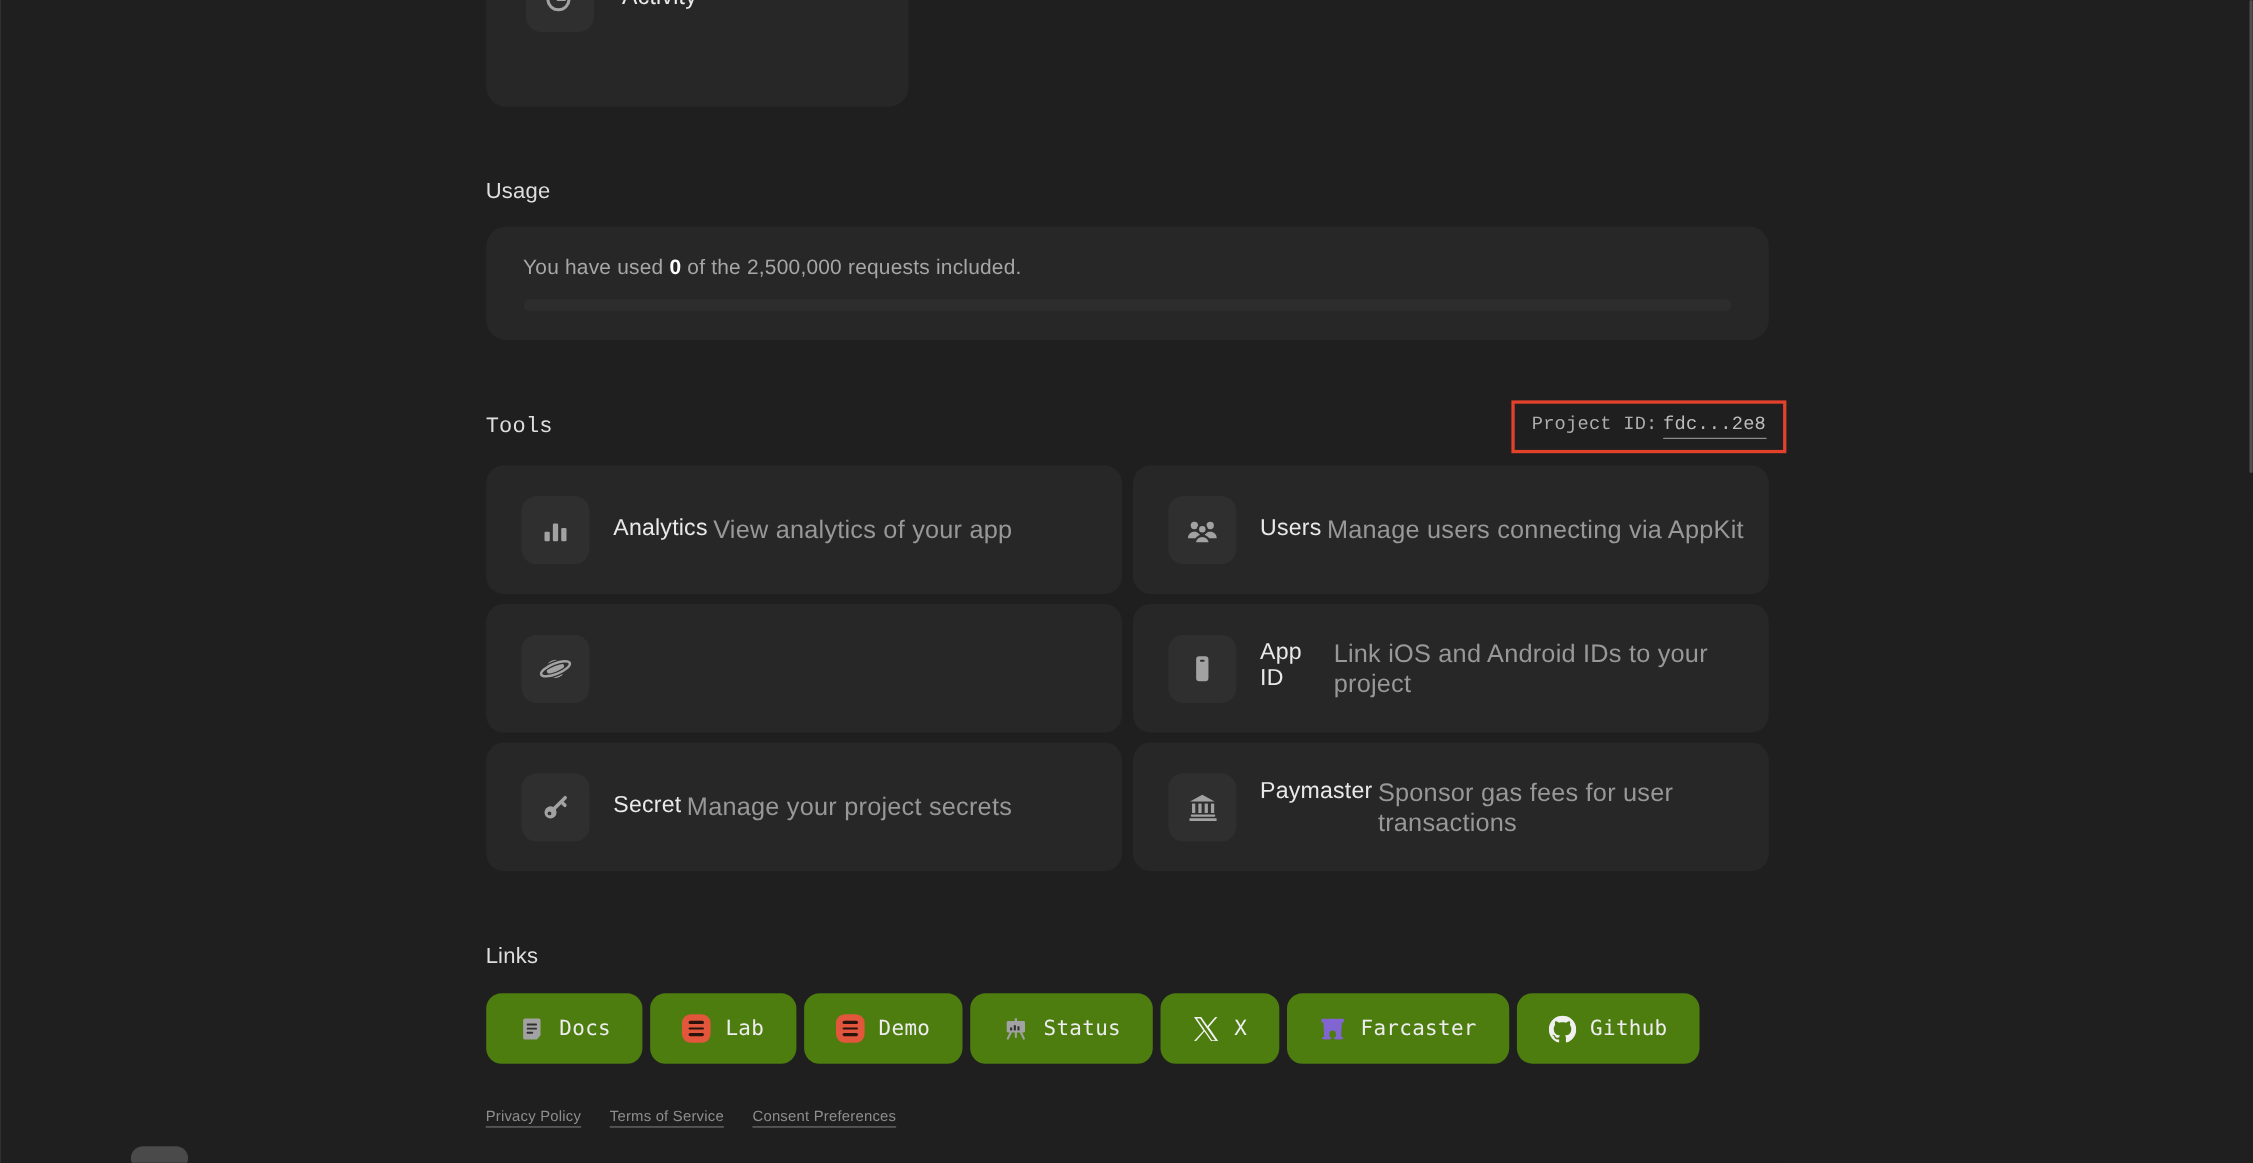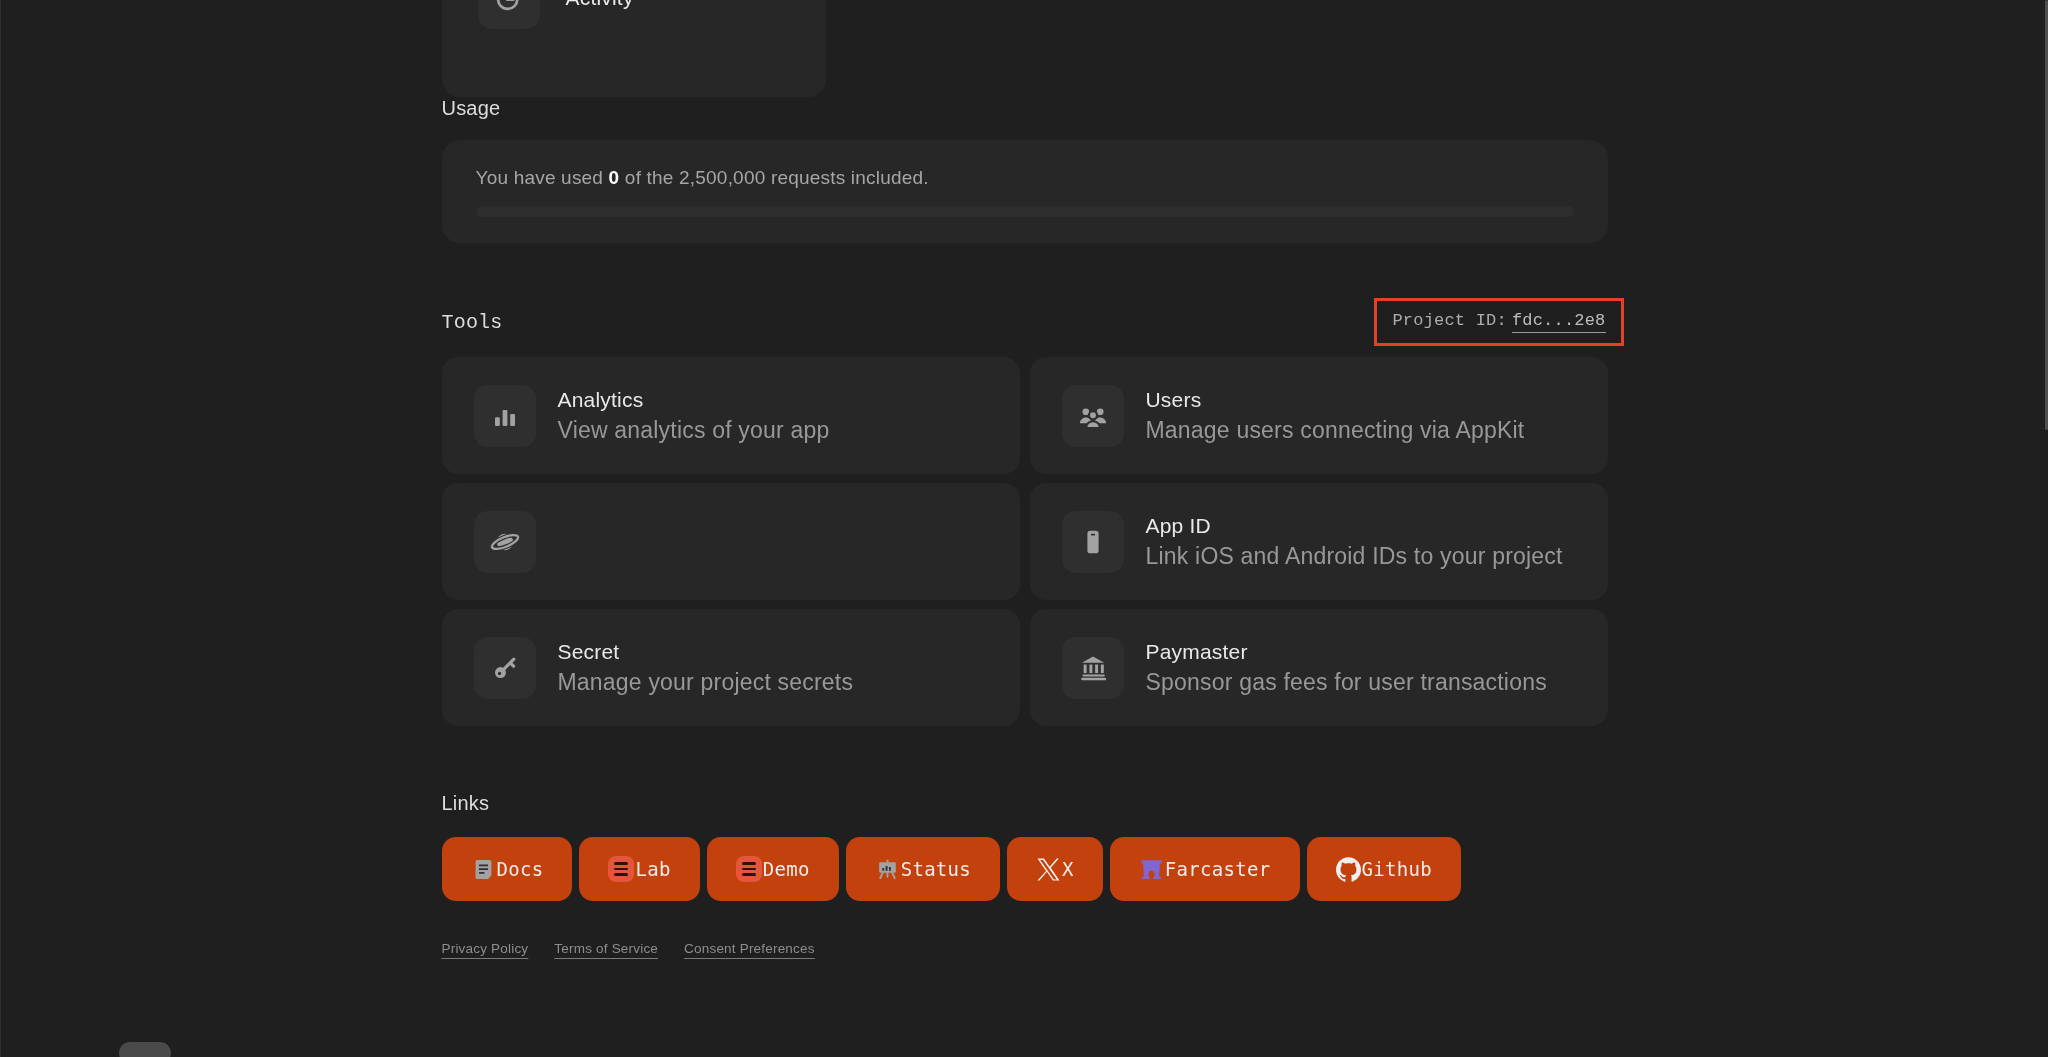--- a/index.html
+++ b/index.html
@@ -38,7 +38,7 @@
 
   
   .heading { font-size:20px; color:#dedede; font-weight:400; letter-spacing:.2px; }
-  .usage-heading { }
+  .usage-heading { margin-top:66px; }
   .links-heading { margin-top:66px; }
 
   

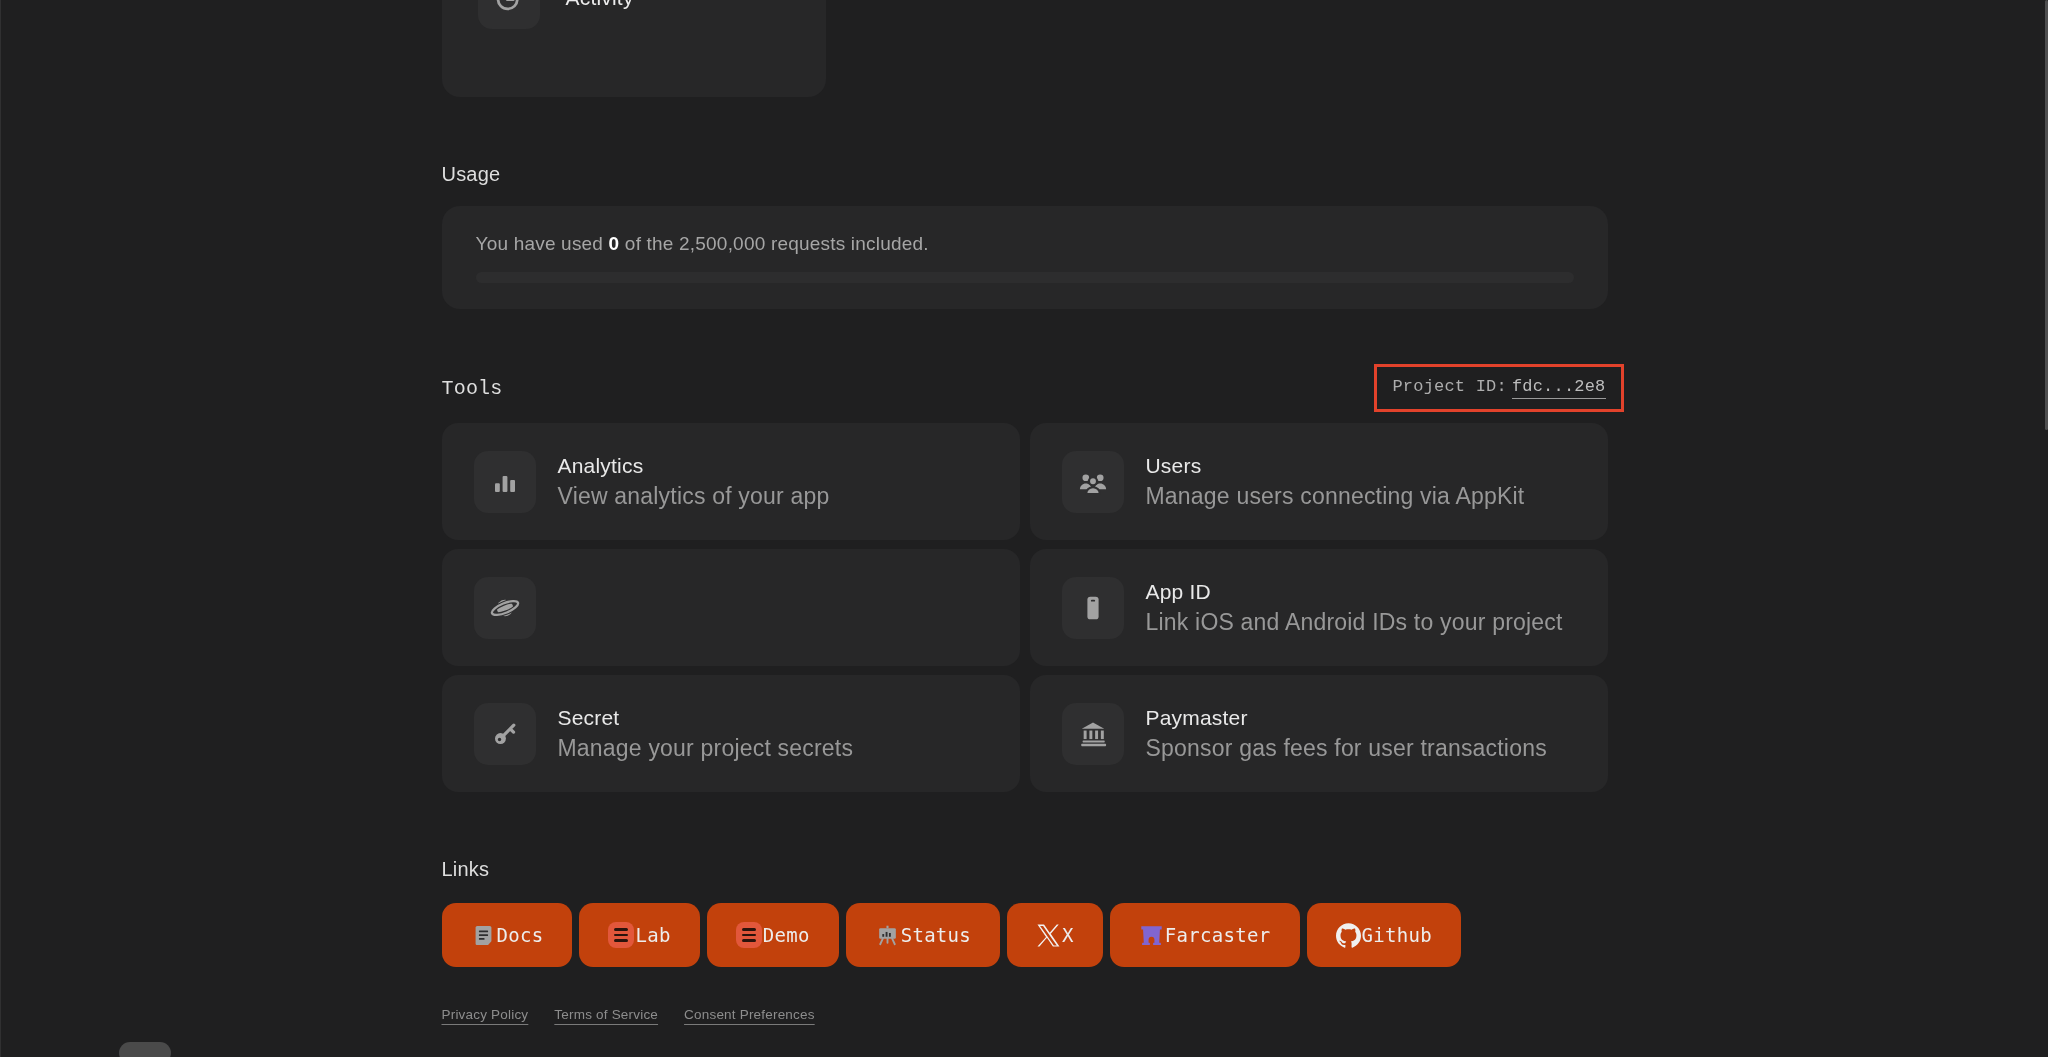--- a/index.html
+++ b/index.html
@@ -85,7 +85,7 @@
     border-radius:16px;
     cursor:pointer;
   }
-  .tool-text { display:flex; flex-direction:column; gap:5px; }
+  .tool-text { display:flex; flex-direction:row; gap:5px; }
   .tool-title { font-size:21px; color:#e9e9e9; letter-spacing:.2px; }
   .tool-sub { font-size:23px; color:#989898; letter-spacing:.2px; }
 

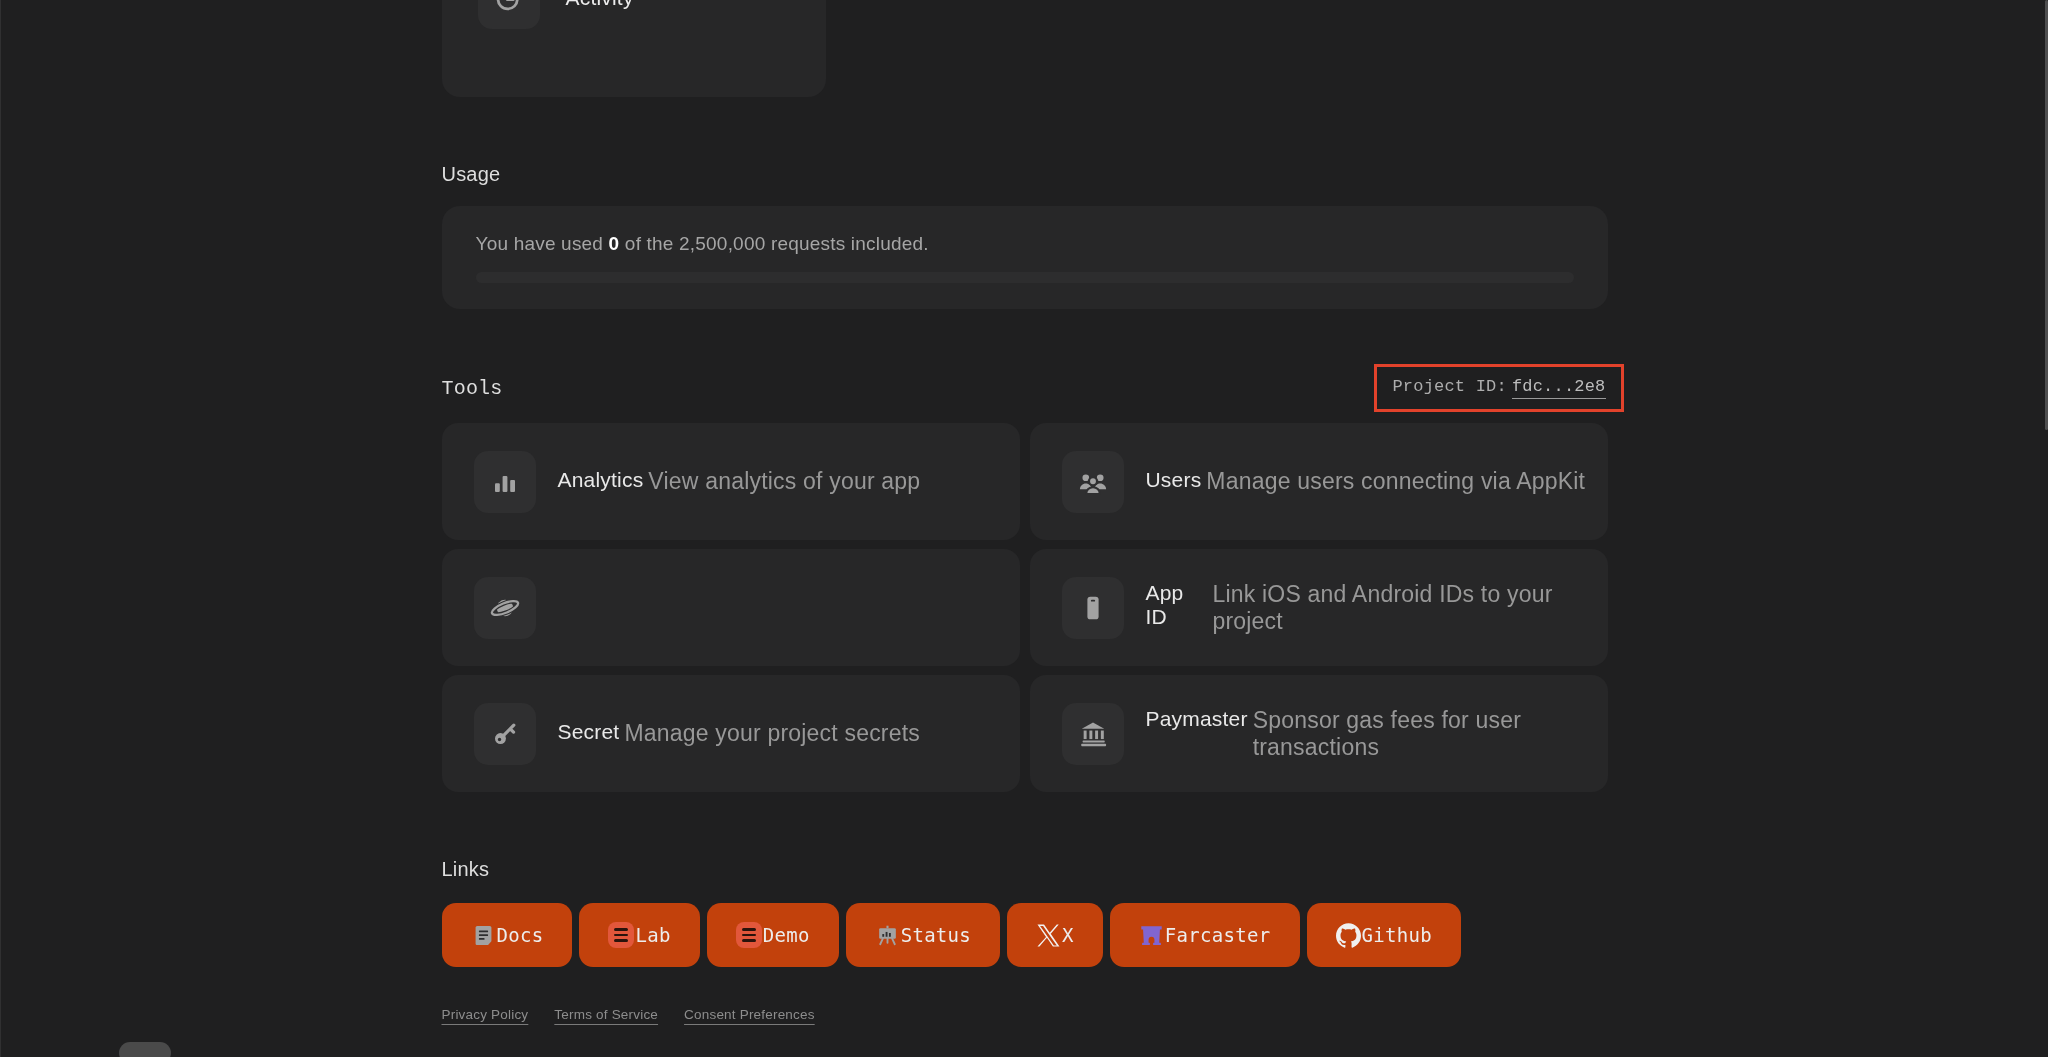--- a/index.html
+++ b/index.html
@@ -93,9 +93,9 @@
   .links-row { margin-top:22px; display:flex; gap:7px; }
   .link-btn {
     height:64px;
-    background:#c2410c;
+    background:#4d7c0f;
     border-radius:14px;
-    display:inline-flex; align-items:center; gap:1px;
+    display:inline-flex; align-items:center; gap:13px;
     padding:0 29px;
     font-family:"DejaVu Sans Mono", monospace;
     font-size:19px; color:#ededed; letter-spacing:.3px;

